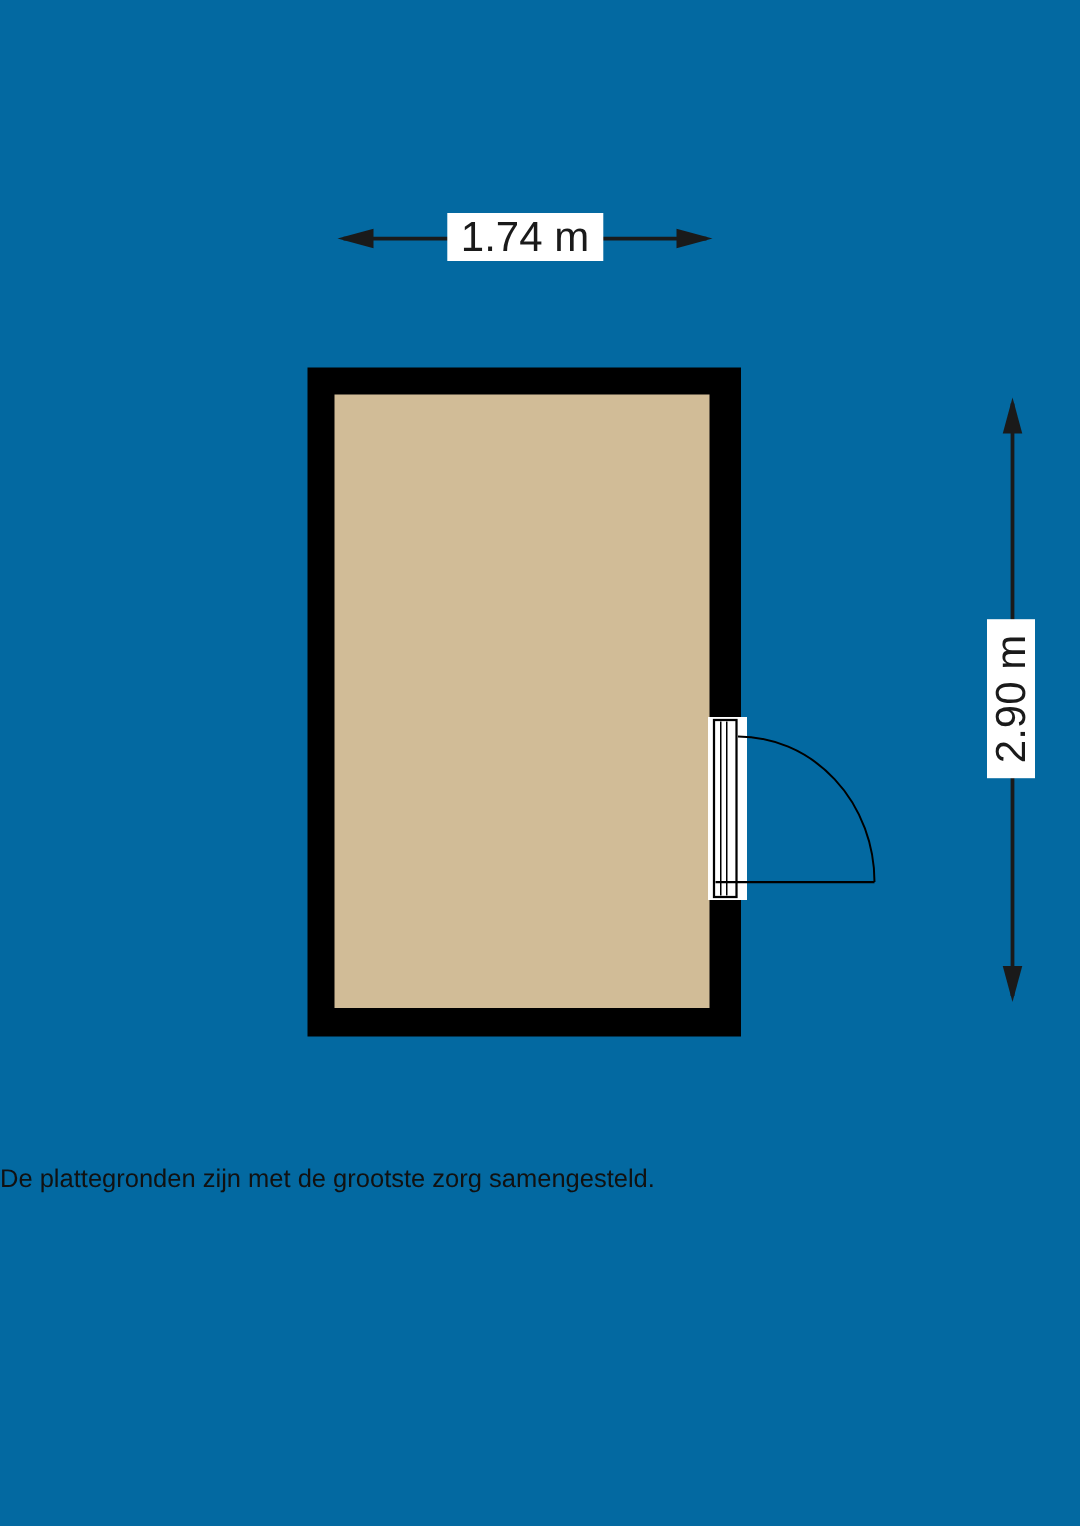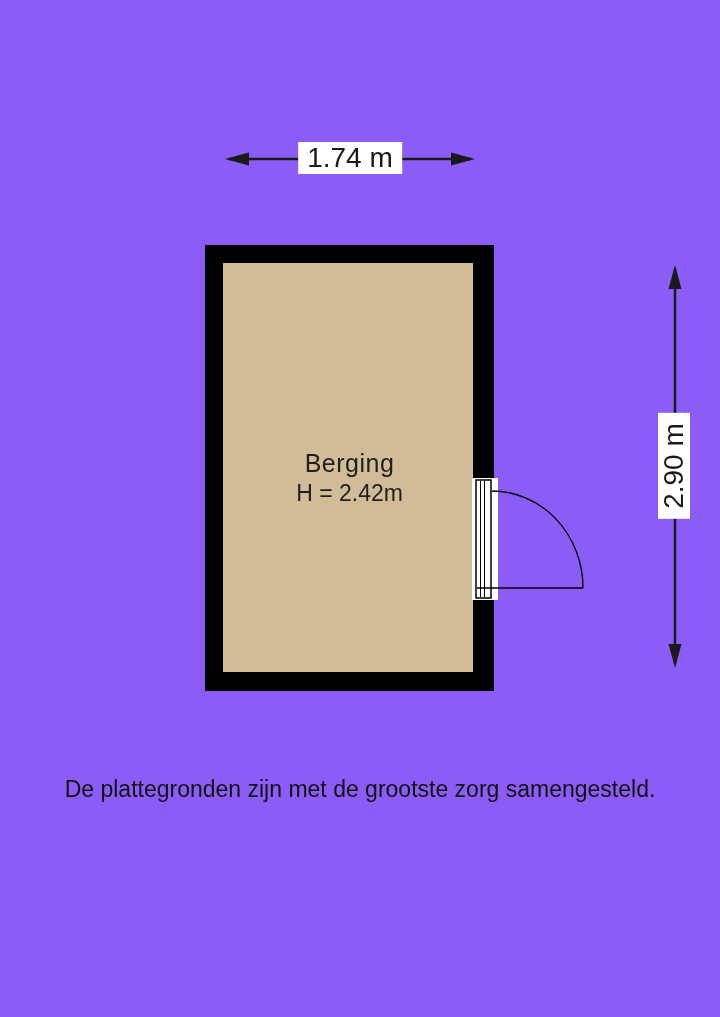--- a/index.html
+++ b/index.html
@@ -18,7 +18,7 @@
   .canvas{
     position:relative;
     width:720px;height:1017px;
-    background:#8b5cf6;
+    background:#0369a1;
     overflow:hidden;
   }
 

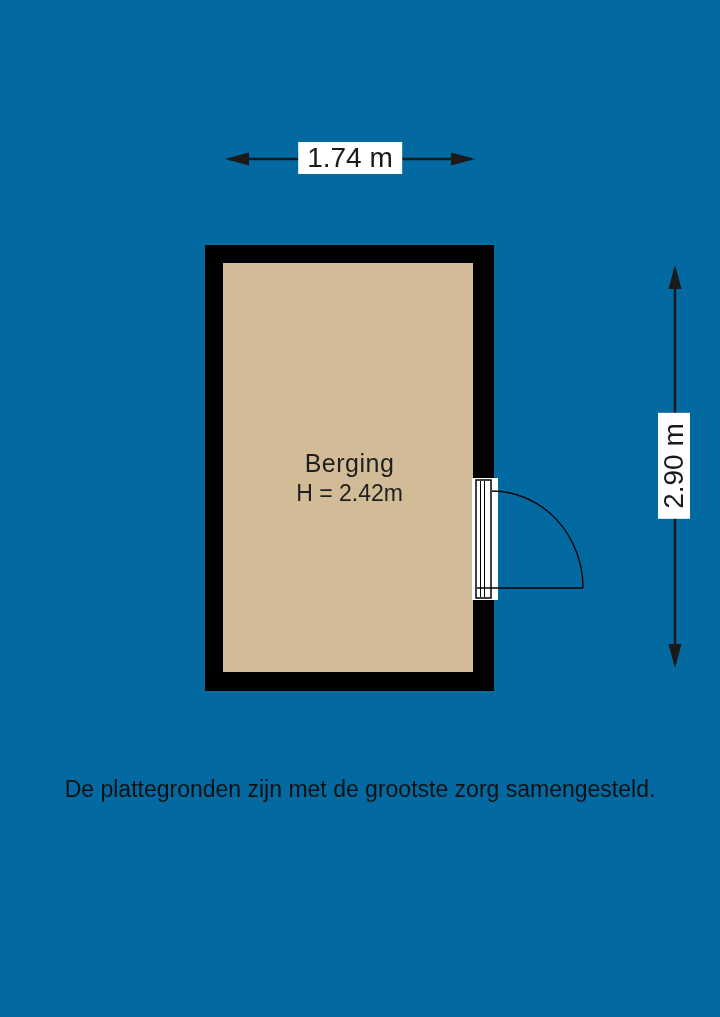--- a/index.html
+++ b/index.html
@@ -109,10 +109,6 @@
 
   <div class="plan">
     <div class="floor"></div>
-    <div class="room-label-block">
-      <div class="room-name">Berging</div>
-      <div class="room-height">H = 2.42m</div>
-    </div>
   </div>
 
   <svg class="door-svg" viewBox="0 0 130 170" aria-hidden="true">

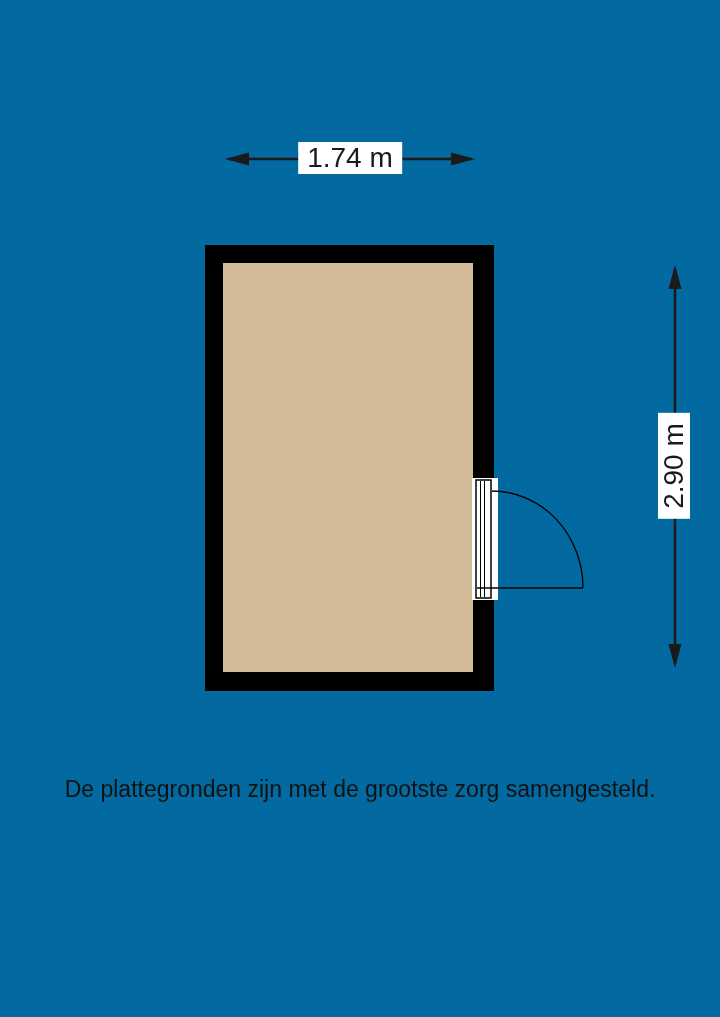--- a/index.html
+++ b/index.html
@@ -87,8 +87,7 @@
   
   .disclaimer-line{
     position:absolute; left:0; width:720px;
-    text-align:center;
-    font-size:23px;
+    font-size:17px;
     color:#111111;
     white-space:nowrap;
   }

